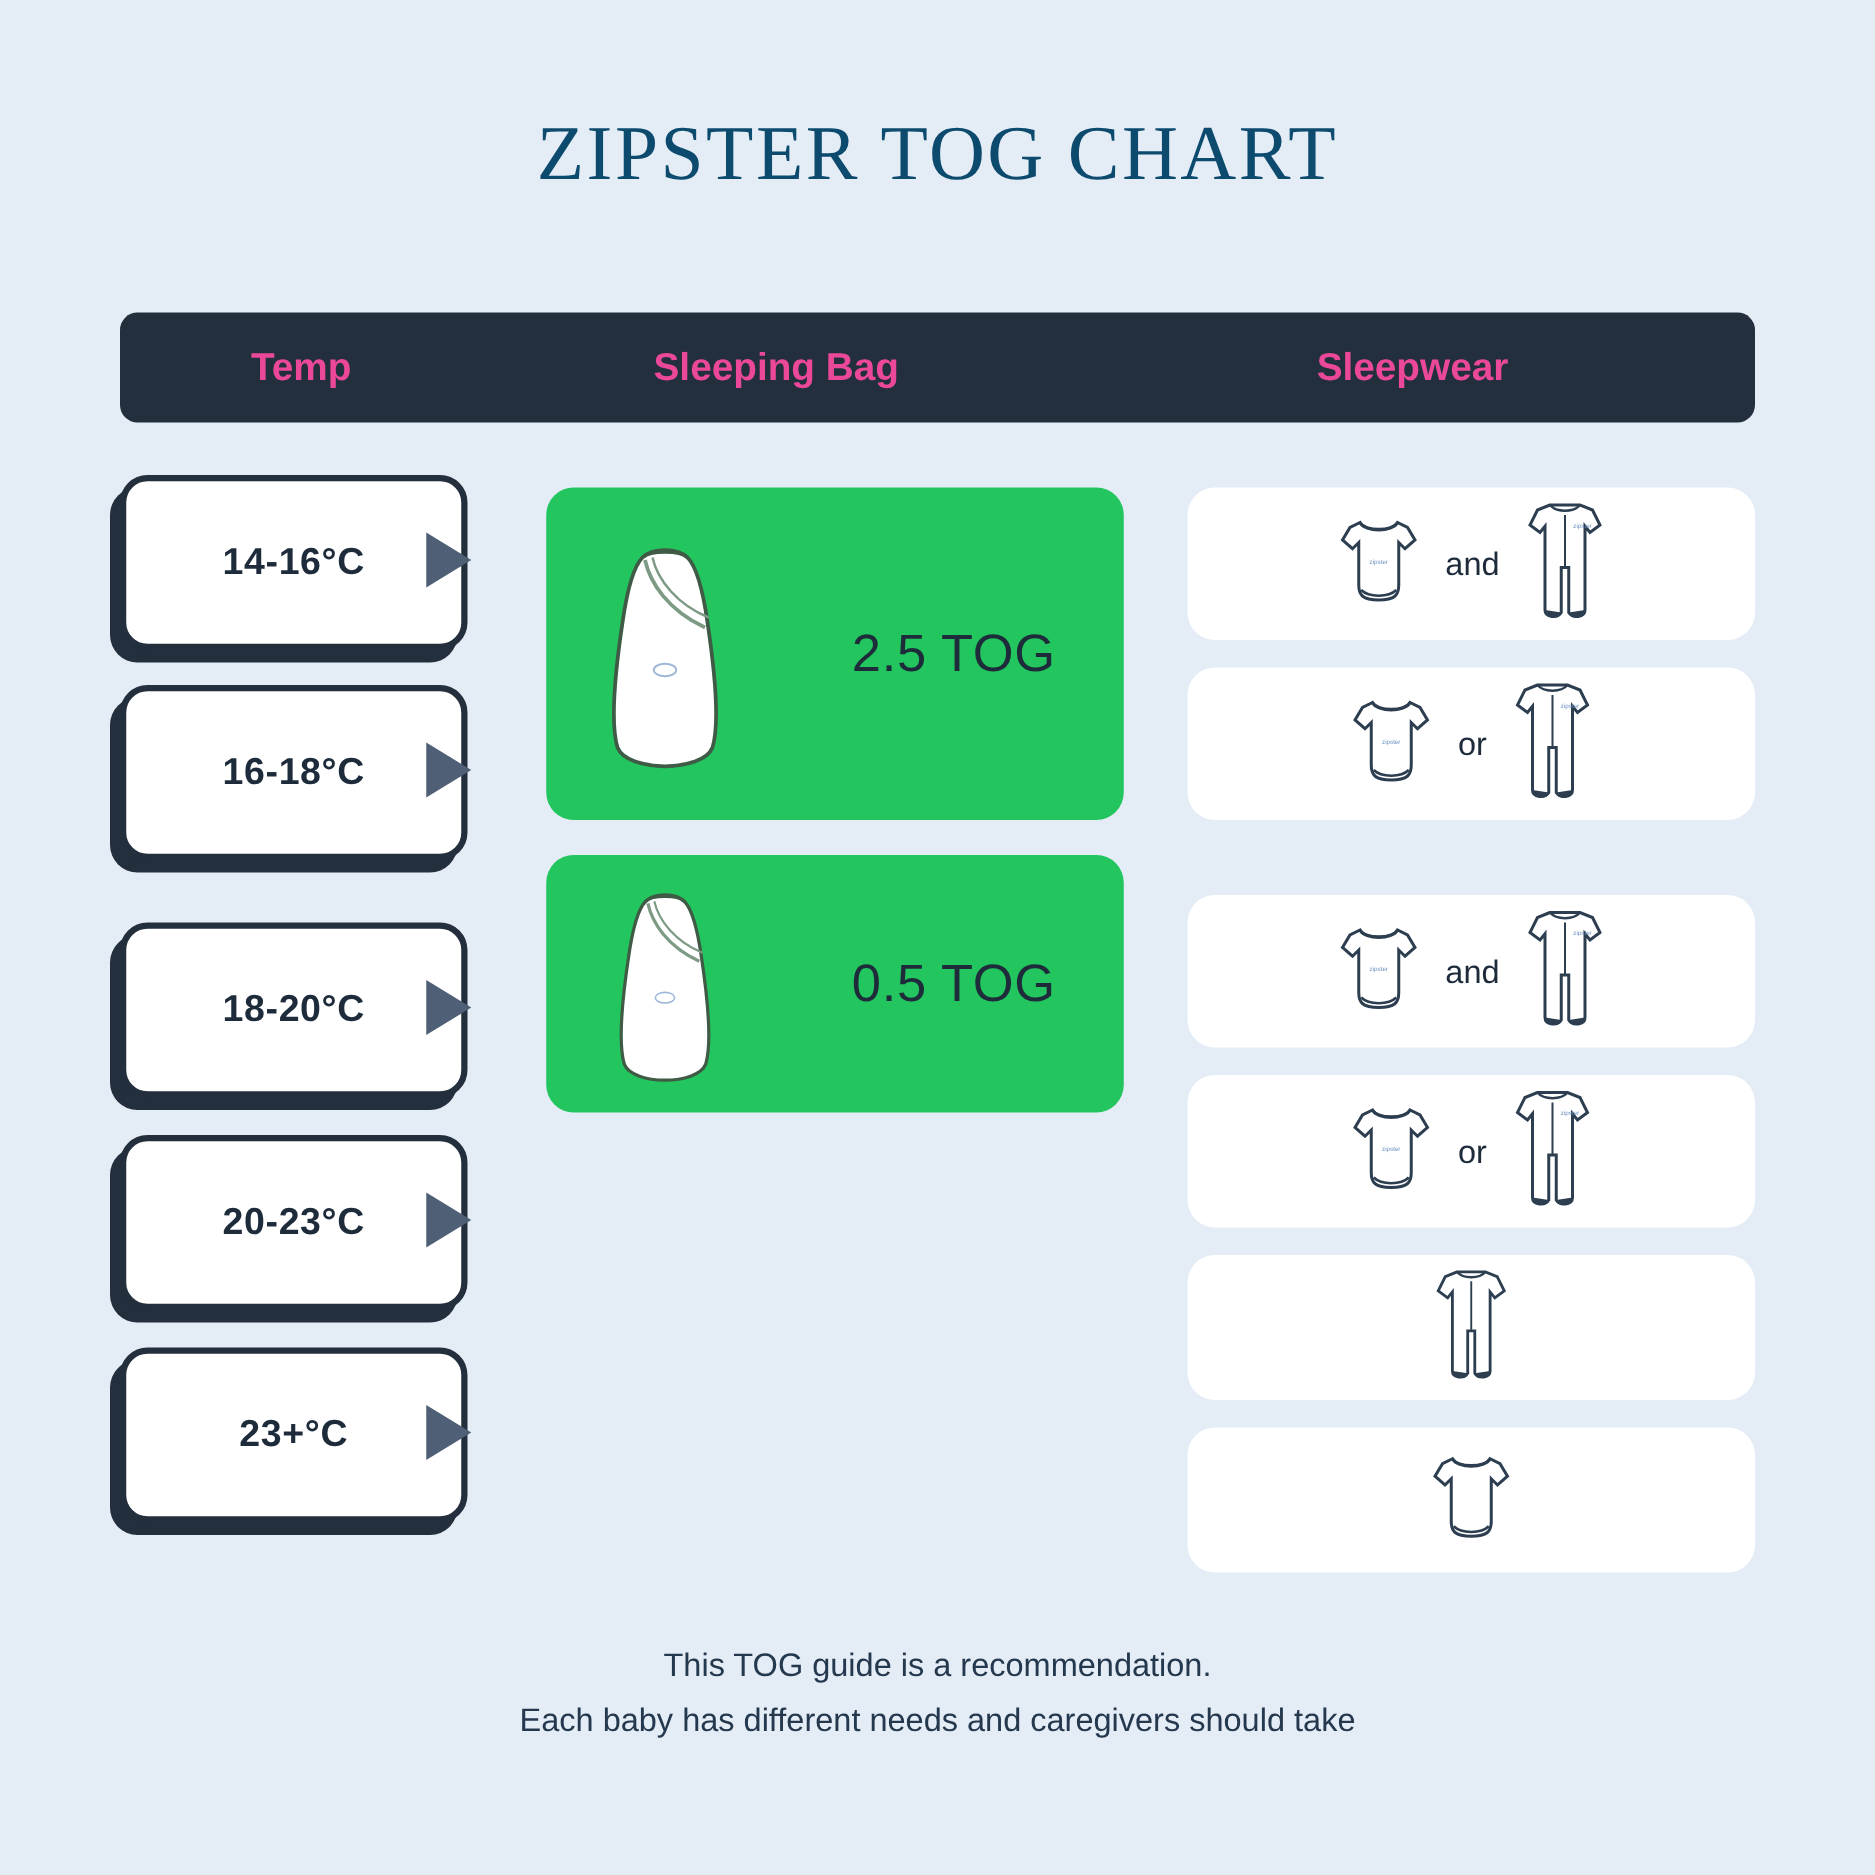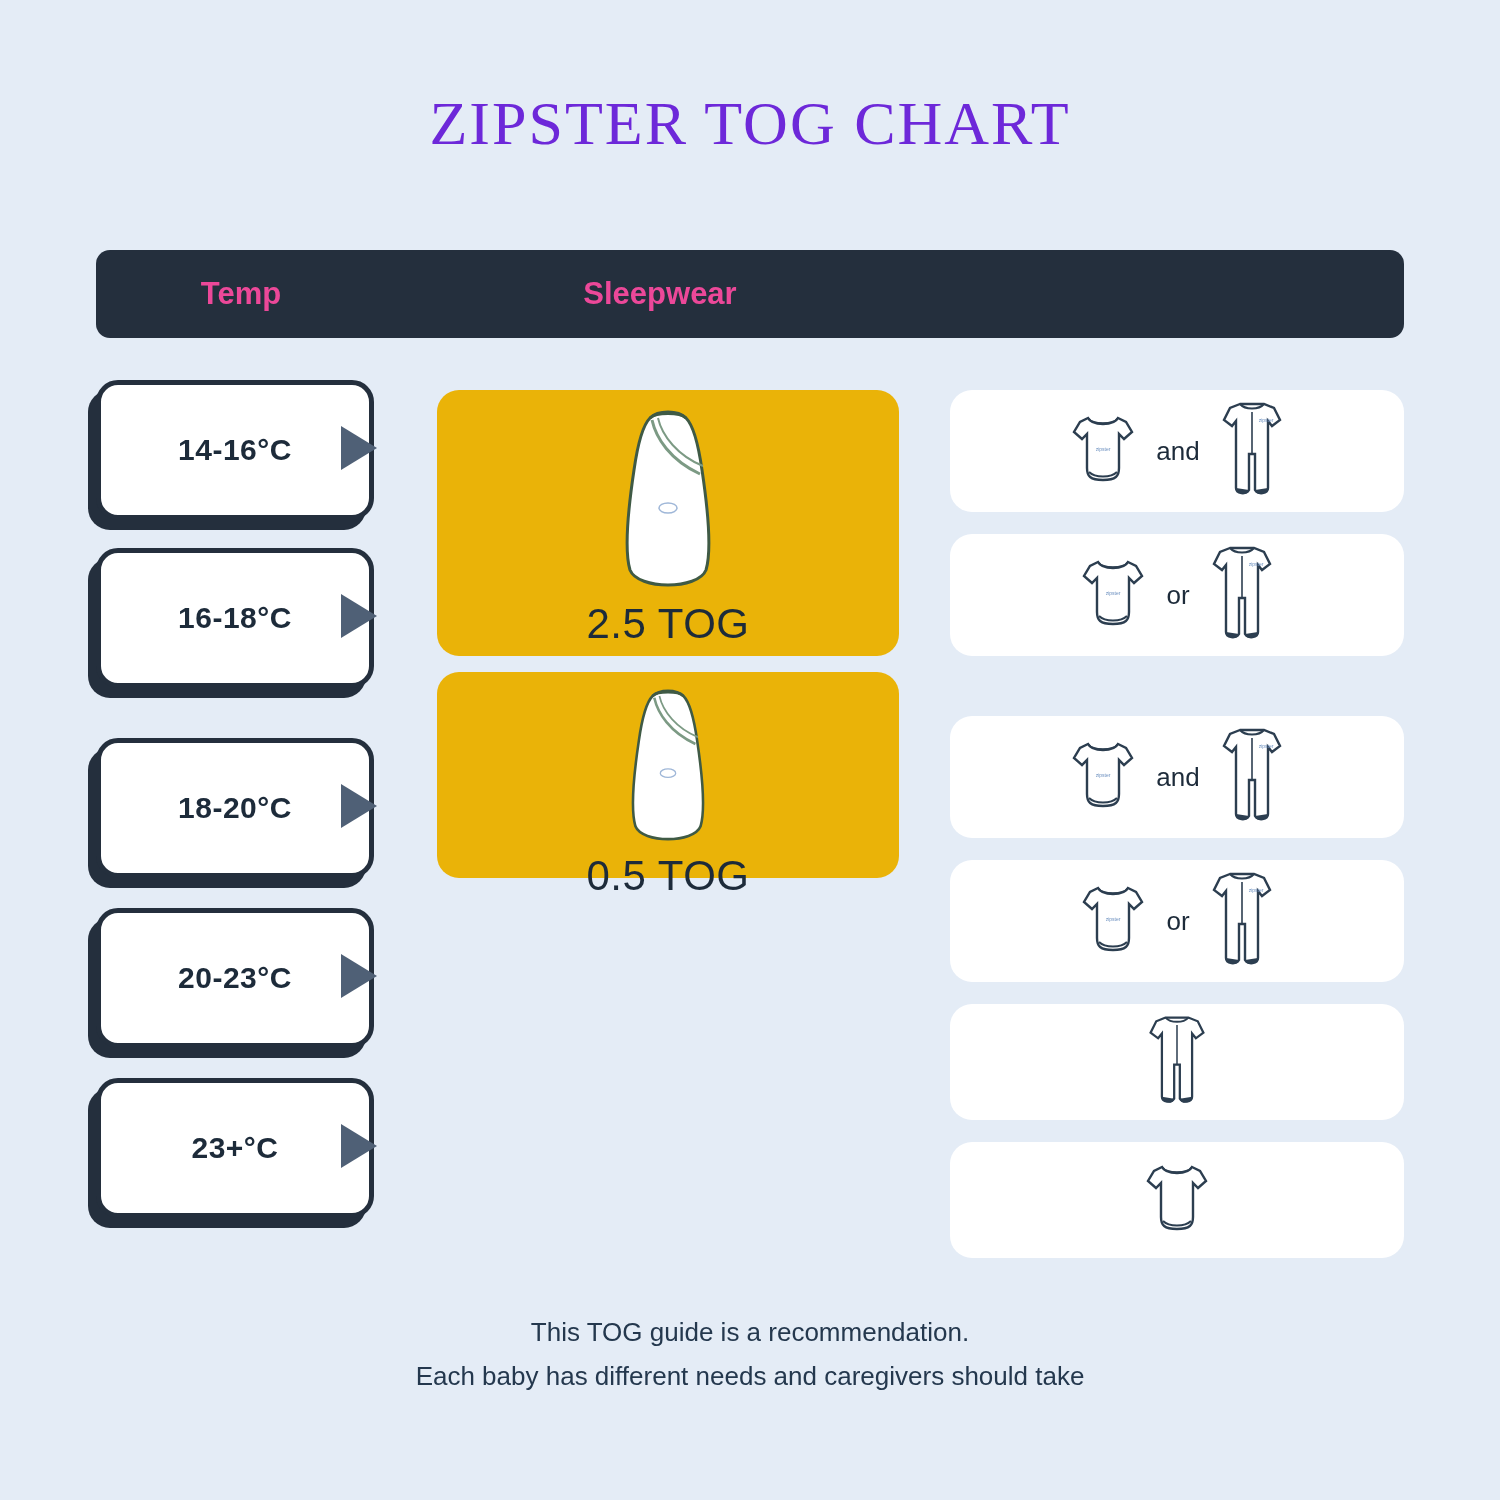--- a/index.html
+++ b/index.html
@@ -29,7 +29,7 @@
     font-family: "Liberation Serif", serif;
     font-size: 62px;
     letter-spacing: 2px;
-    color: #6d28d9;
+    color: #0c4a6e;
     font-weight: 400;
   }
 

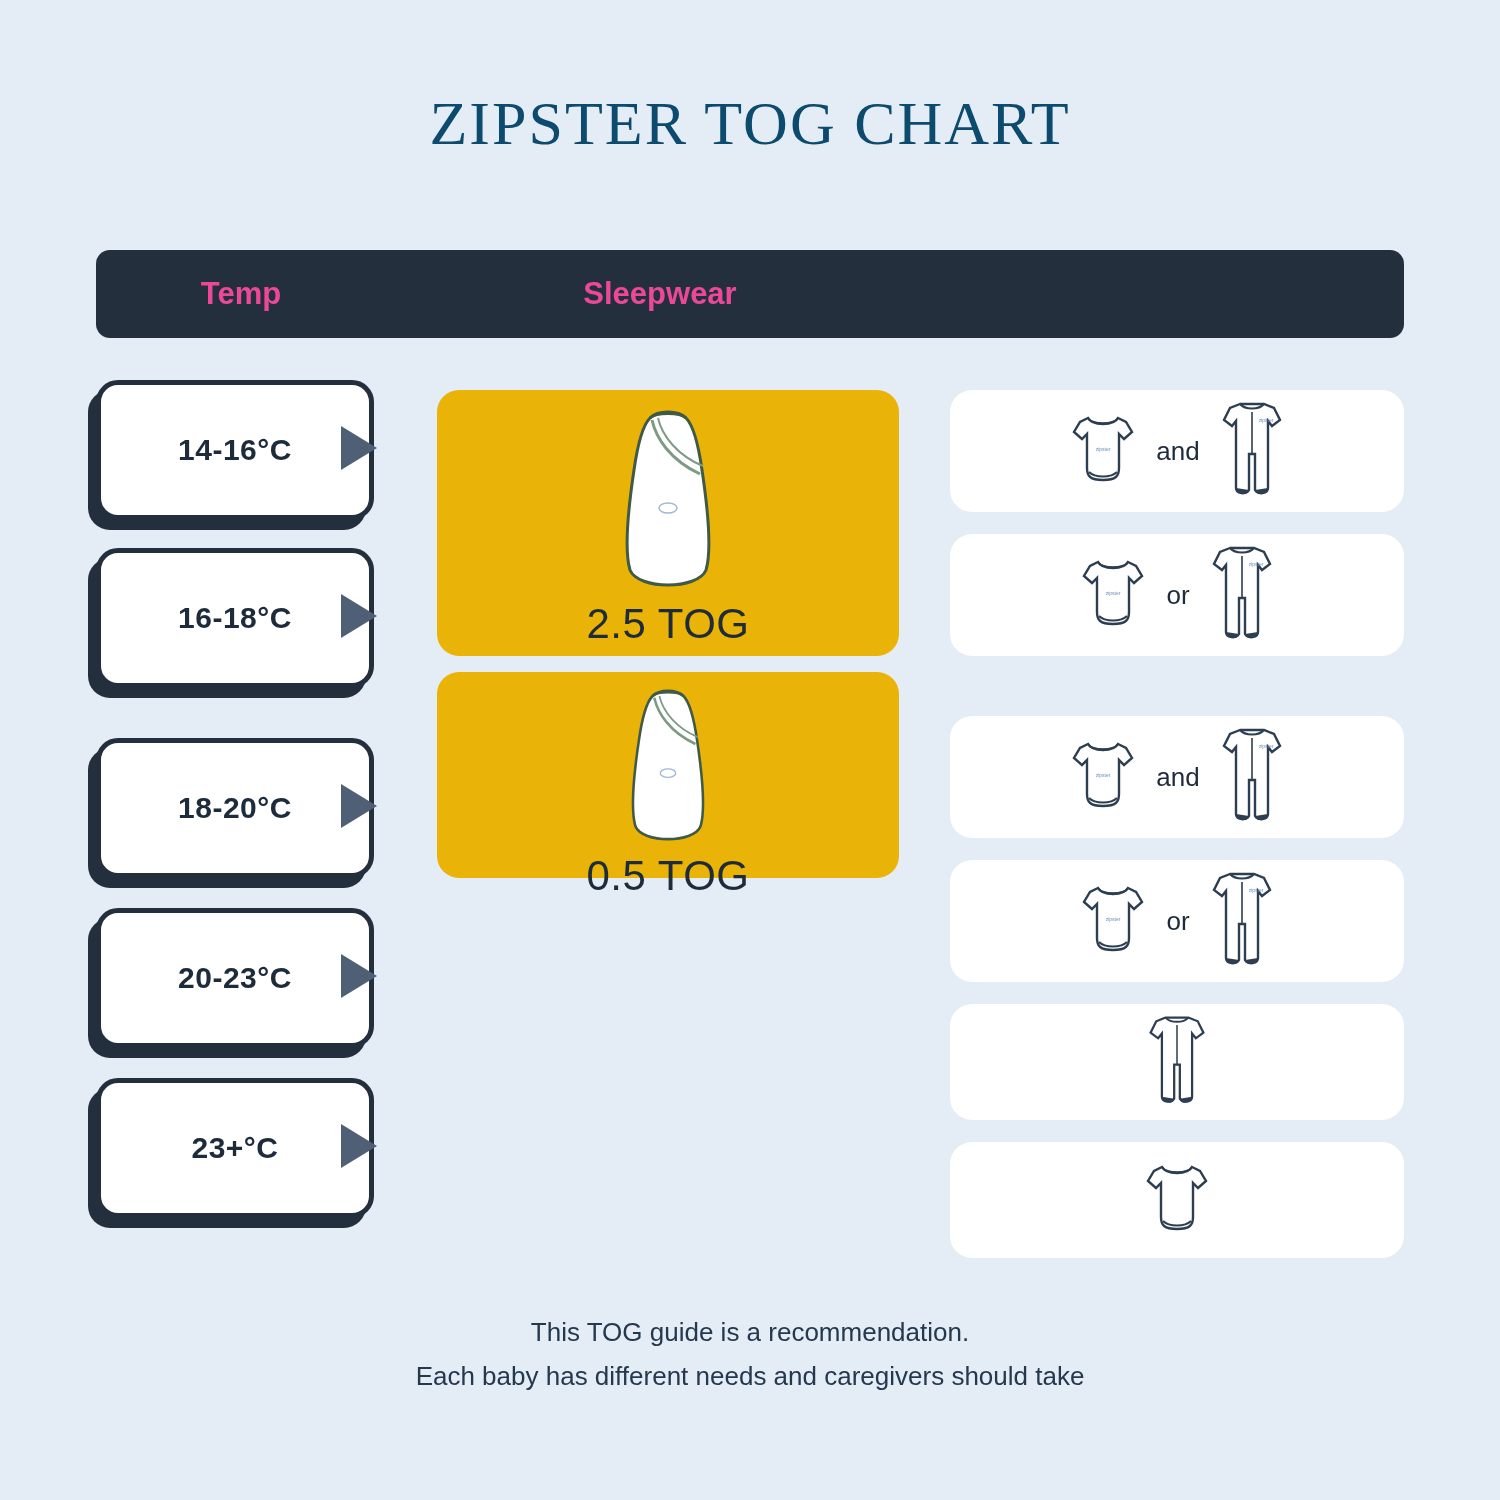--- a/index.html
+++ b/index.html
@@ -178,6 +178,7 @@
 
   <div class="header-bar">
     <div class="header-cell hc-temp">Temp</div>
+    <div class="header-cell hc-bag">Sleeping Bag</div>
     <div class="header-cell hc-wear">Sleepwear</div>
   </div>
 

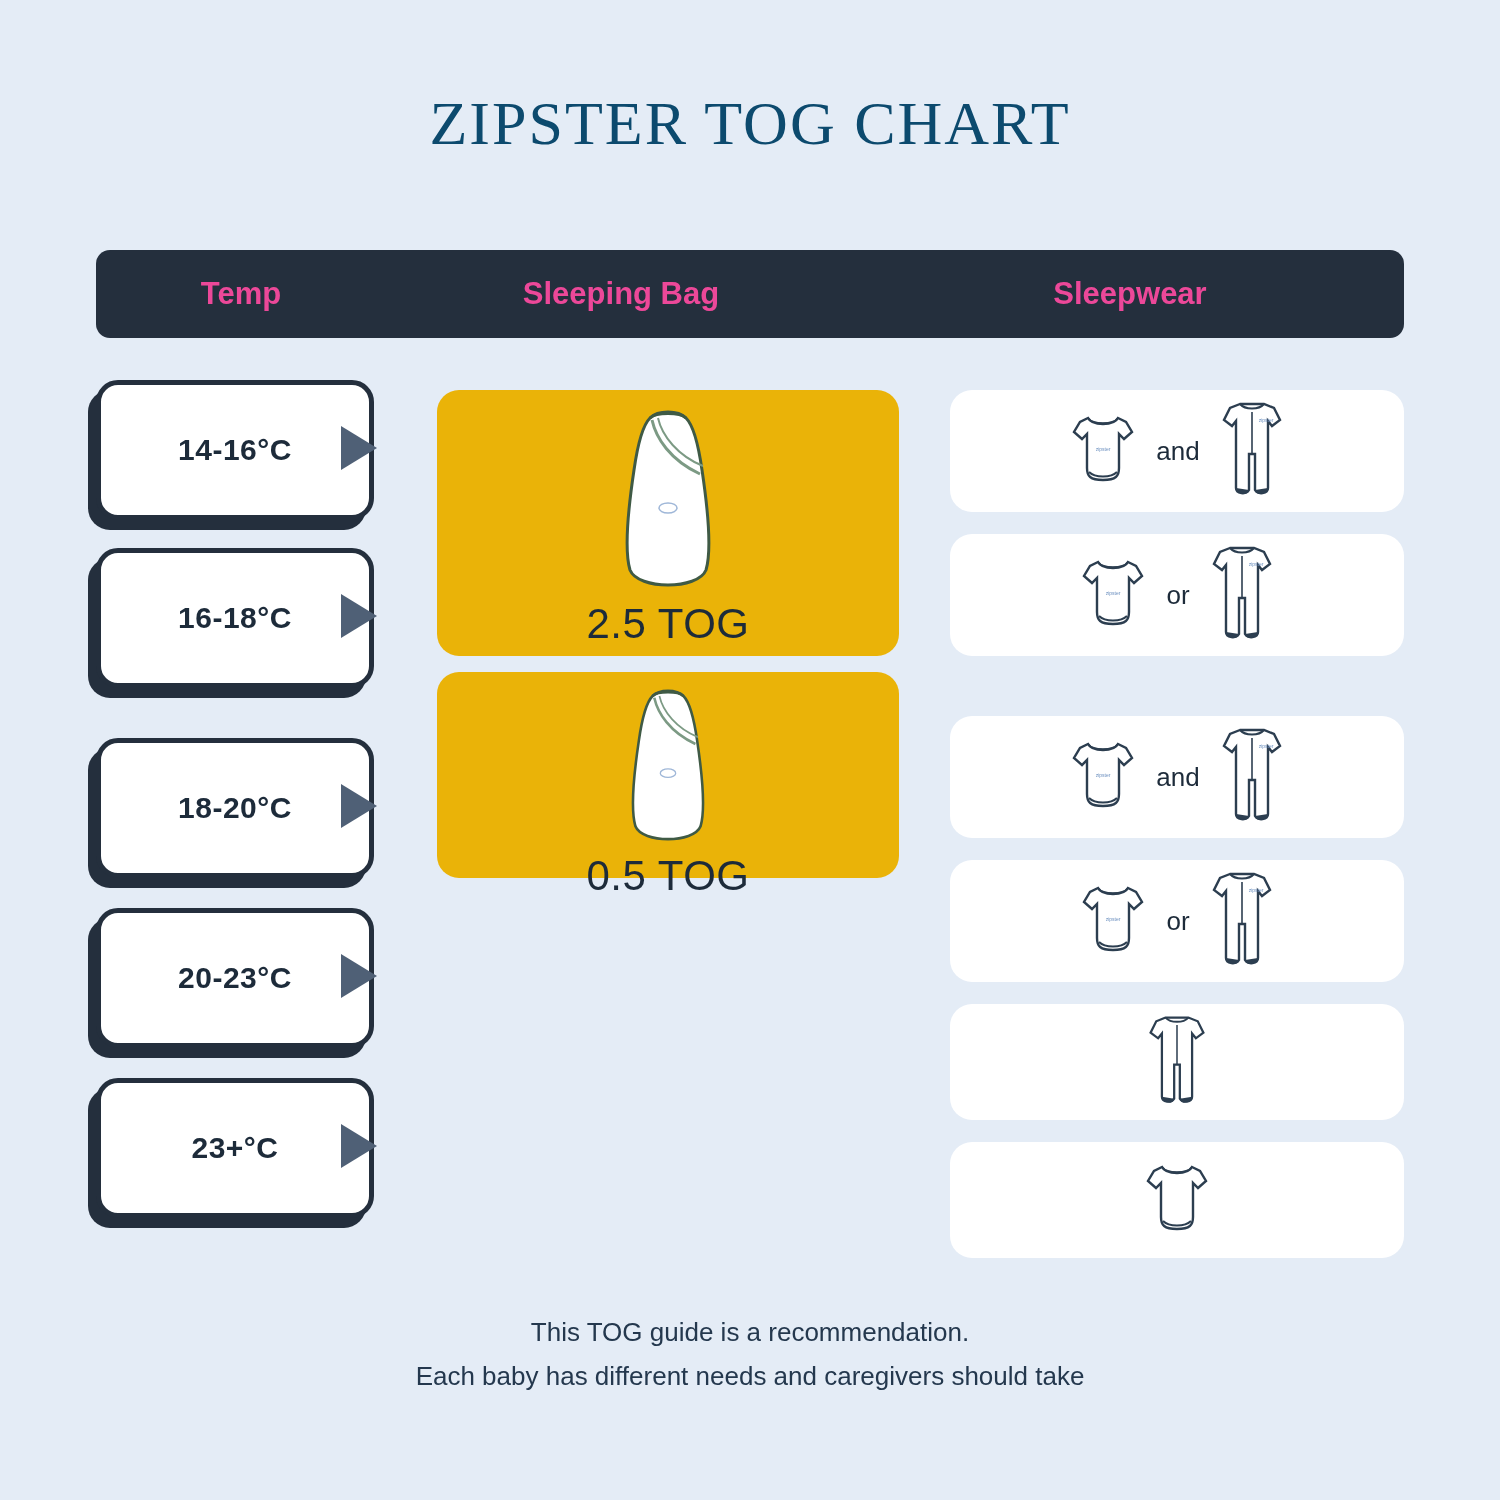--- a/index.html
+++ b/index.html
@@ -106,13 +106,12 @@
     width: 462px;
   }
   .bag-card {
-    background: #eab308;
+    background: #22c55e;
     border-radius: 22px;
     display: flex;
     align-items: center;
-    margin-bottom: 16px;
+    margin-bottom: 28px;
     box-sizing: border-box;
-    flex-direction: column;
   }
   .bag-card .bag-img {
     width: 190px;

